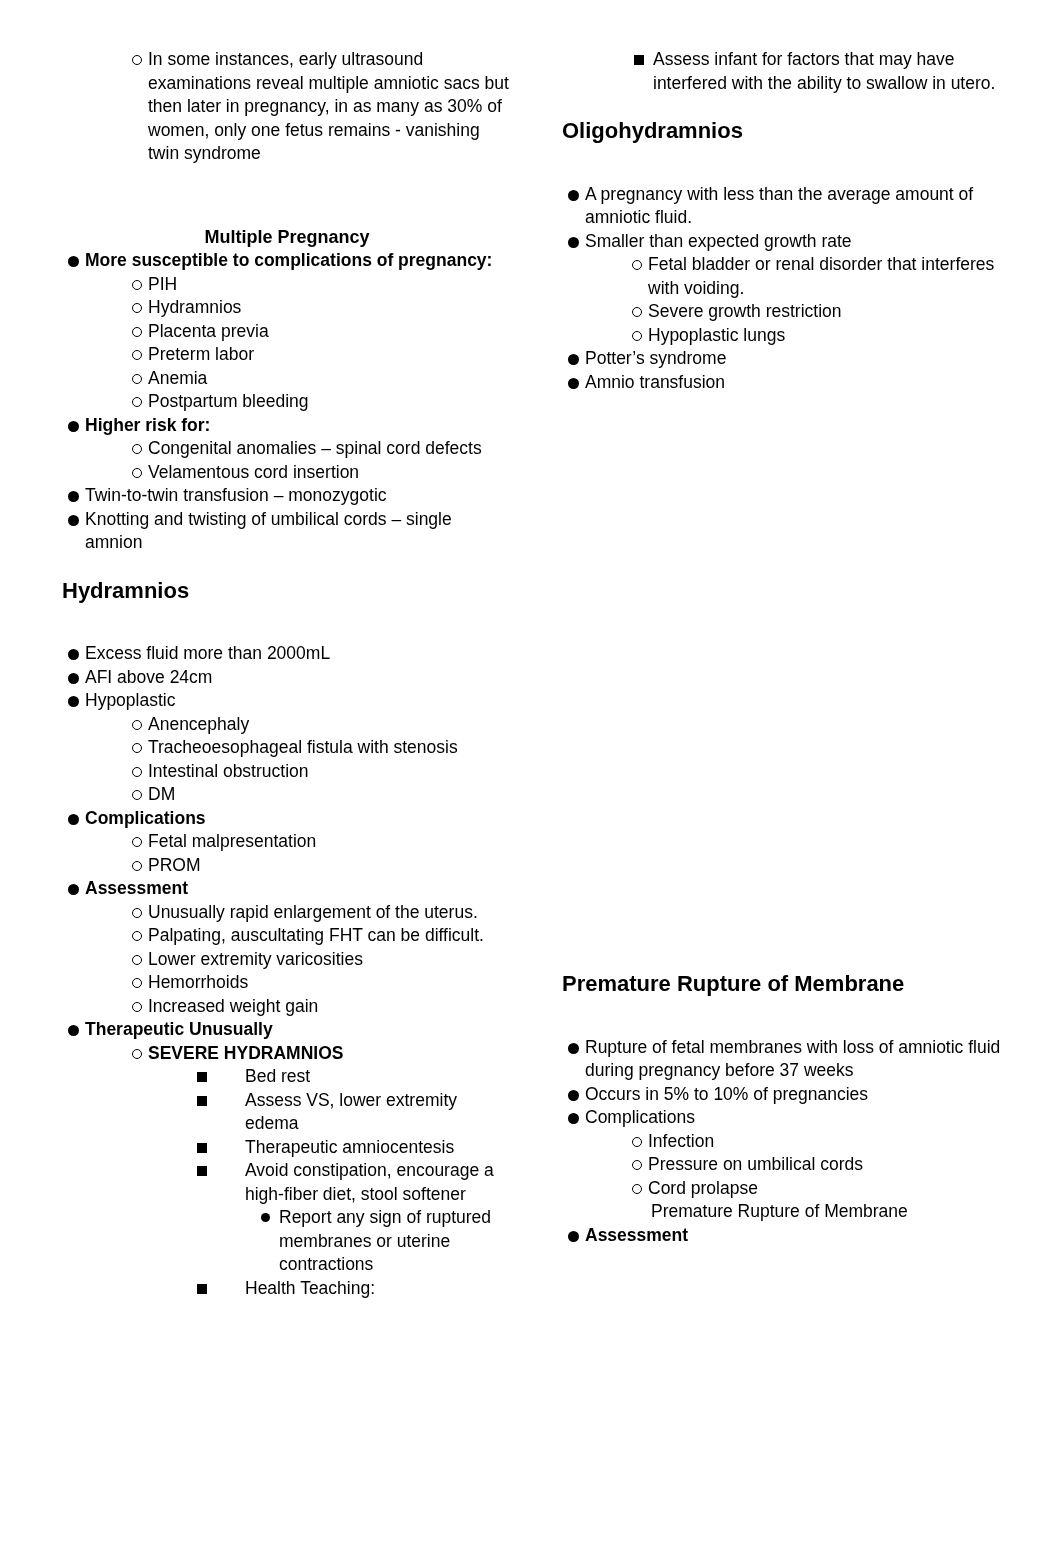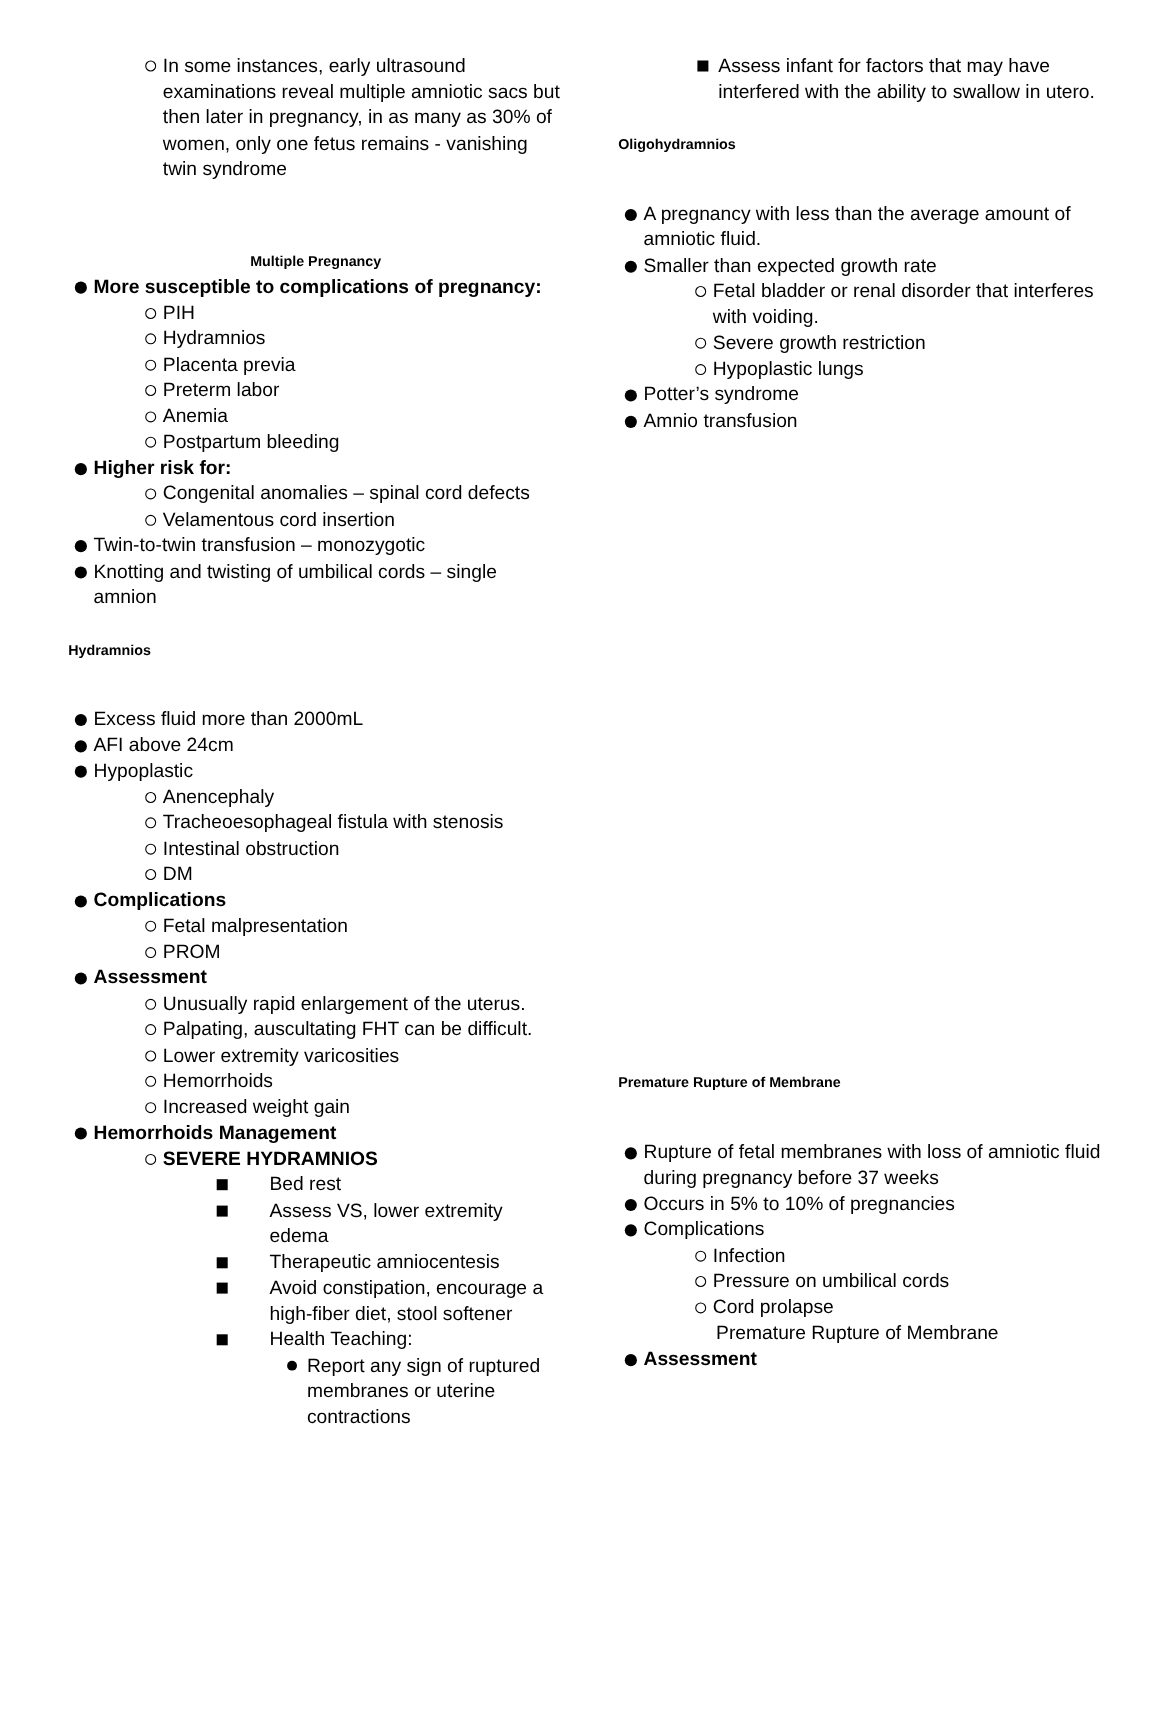--- a/index.html
+++ b/index.html
@@ -54,7 +54,7 @@
   .t-b { font-weight:bold; }
 
   .heading {
-    font-size:13px; font-weight:bold; line-height:23.5px;
+    font-size:22px; font-weight:bold; line-height:23.5px;
   }
   .center-head {
     text-align:center; font-weight:bold; font-size:13px;

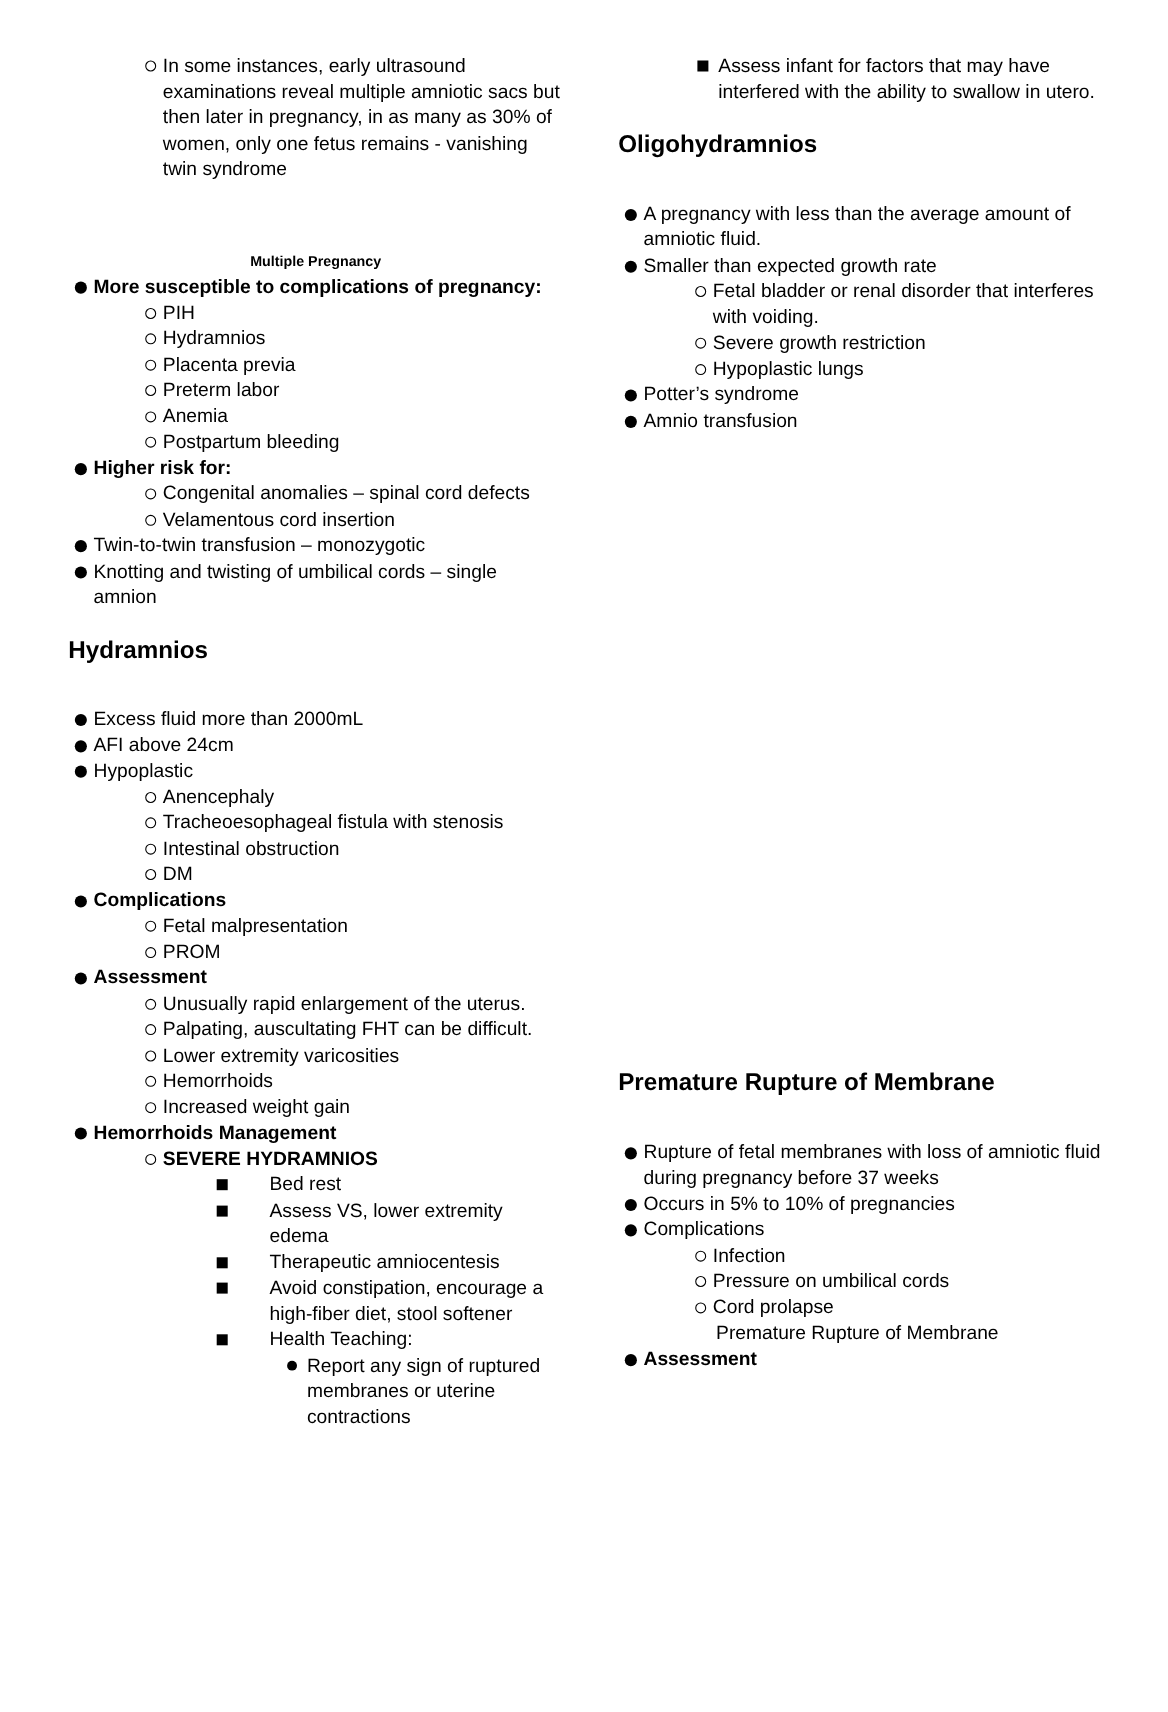--- a/index.html
+++ b/index.html
@@ -57,7 +57,7 @@
     font-size:22px; font-weight:bold; line-height:23.5px;
   }
   .center-head {
-    text-align:center; font-weight:bold; font-size:13px;
+    text-align:center; font-weight:bold; font-size:18px;
     line-height:23.5px;
   }
   .spacer-16 { height:16px; }

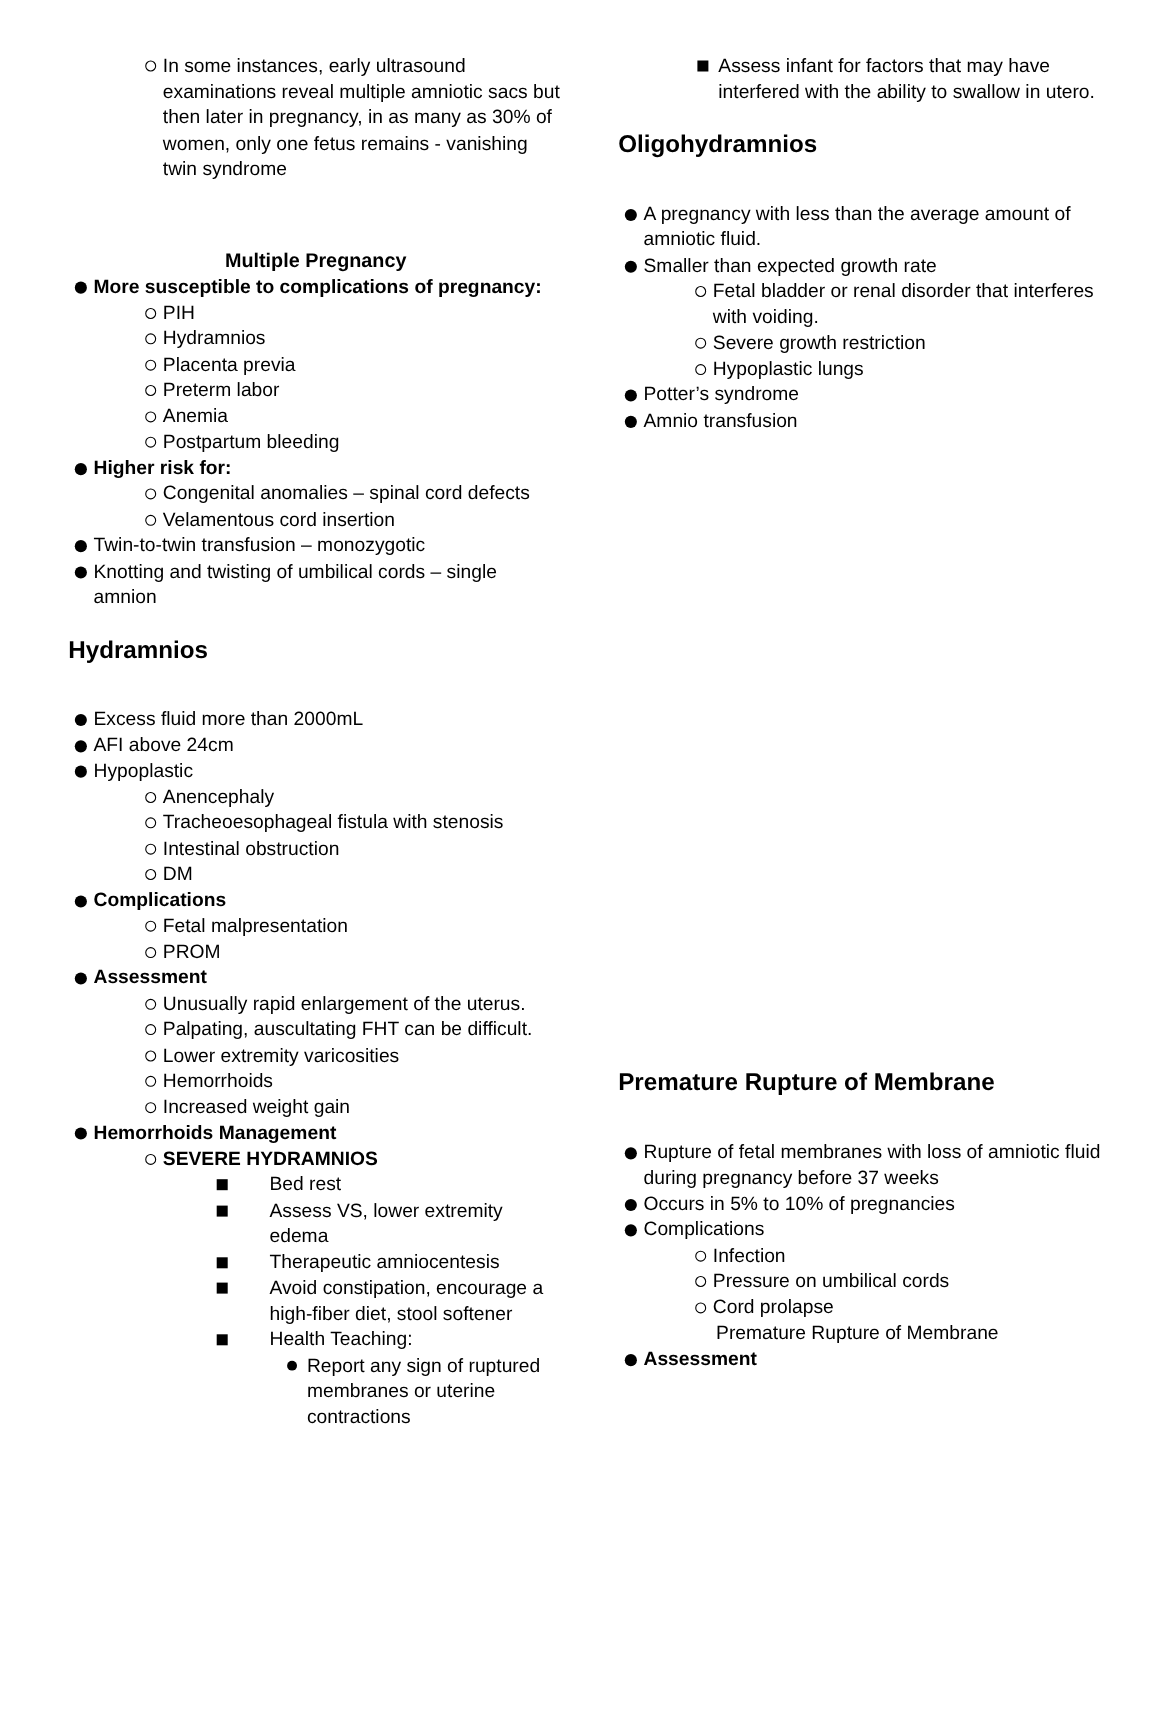--- a/index.html
+++ b/index.html
@@ -272,7 +272,7 @@
       <span class="gap-b">
           <span class="b-disc"></span>
         </span>
-      <span class="txt t t-b">Hemorrhoids Management</span>
+      <span class="txt t t-b">Therapeutic Unusually</span>
     </div>
     <div class="row lvl2">
       <span class="gap-b">

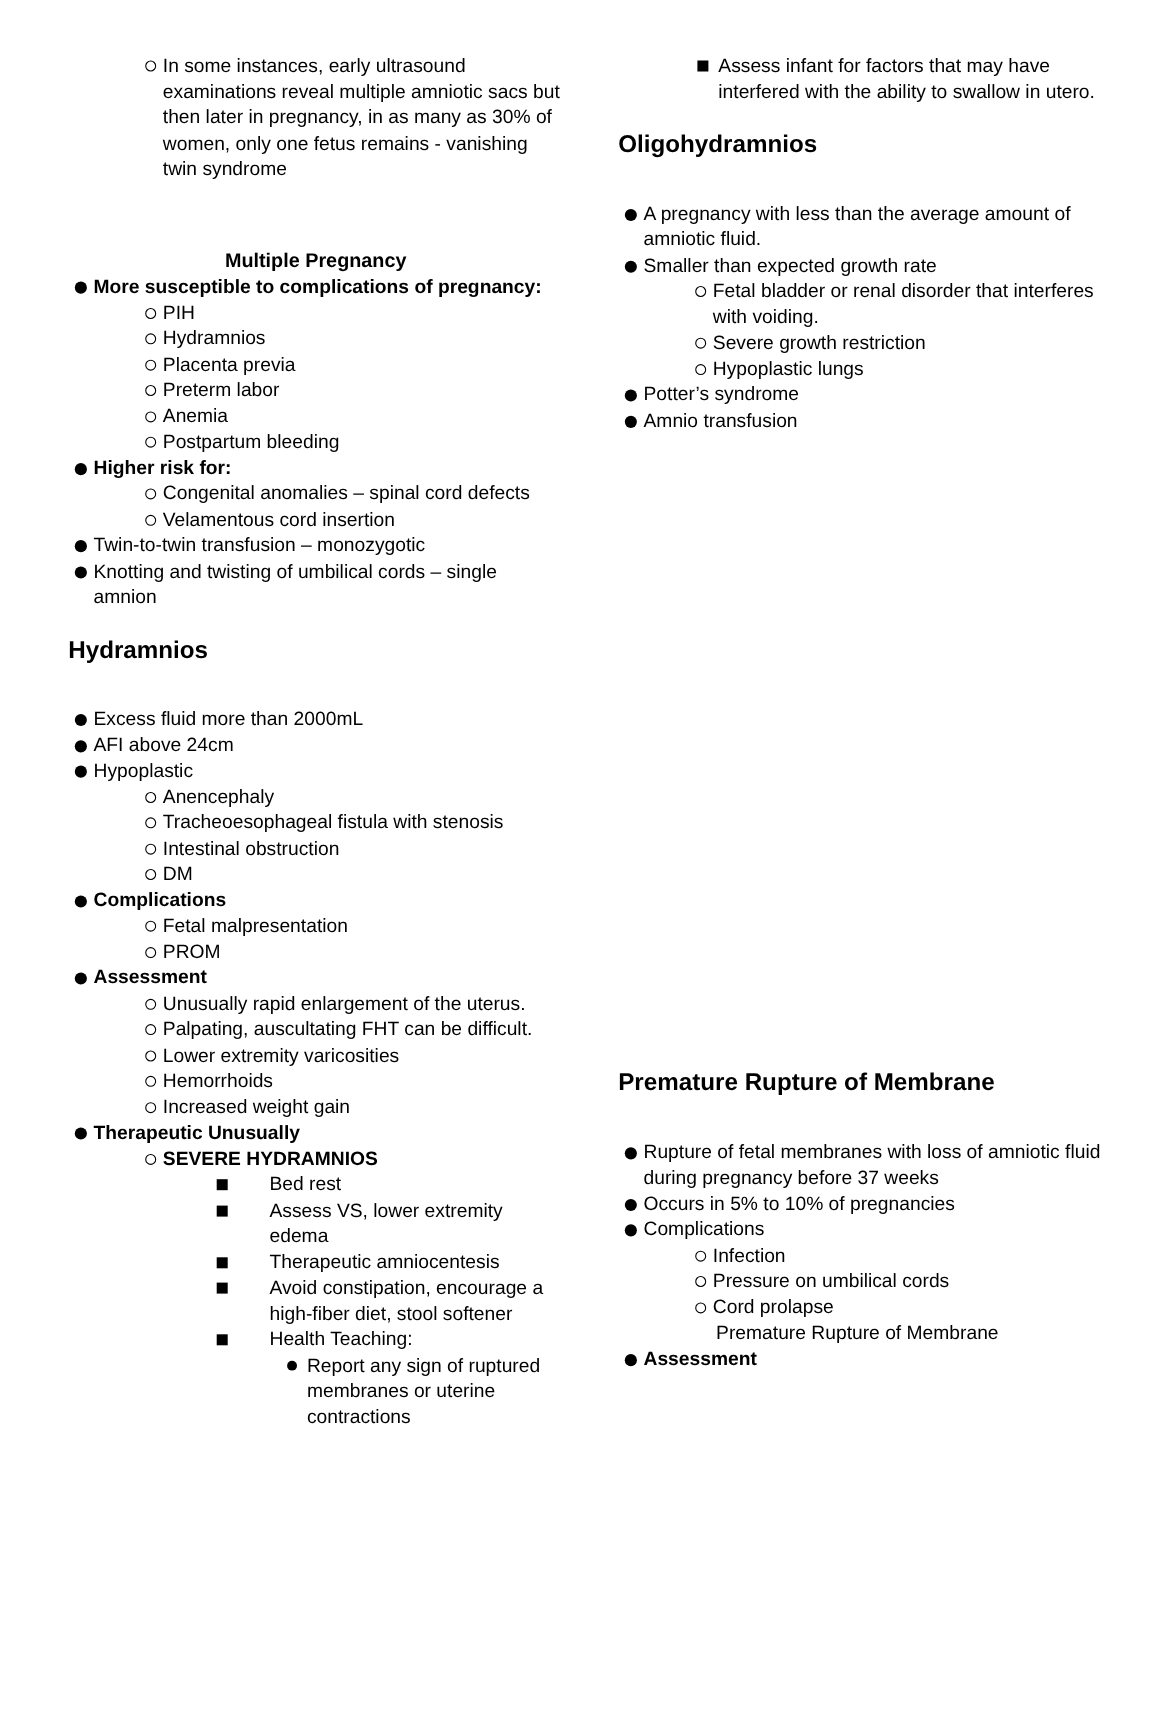--- a/index.html
+++ b/index.html
@@ -305,17 +305,17 @@
         </span>
       <span class="txt t">Avoid constipation, encourage a high-fiber diet, stool softener</span>
     </div>
+    <div class="row lvl4">
+      <span class="gap-b2">
+          <span class="b-disc-sm"></span>
+        </span>
+      <span class="txt t">Report any sign of ruptured membranes or uterine contractions</span>
+    </div>
     <div class="row lvl3">
       <span class="gap-b2">
           <span class="b-square"></span>
         </span>
       <span class="txt t">Health Teaching:</span>
-    </div>
-    <div class="row lvl4">
-      <span class="gap-b2">
-          <span class="b-disc-sm"></span>
-        </span>
-      <span class="txt t">Report any sign of ruptured membranes or uterine contractions</span>
     </div>
 
   </div>

